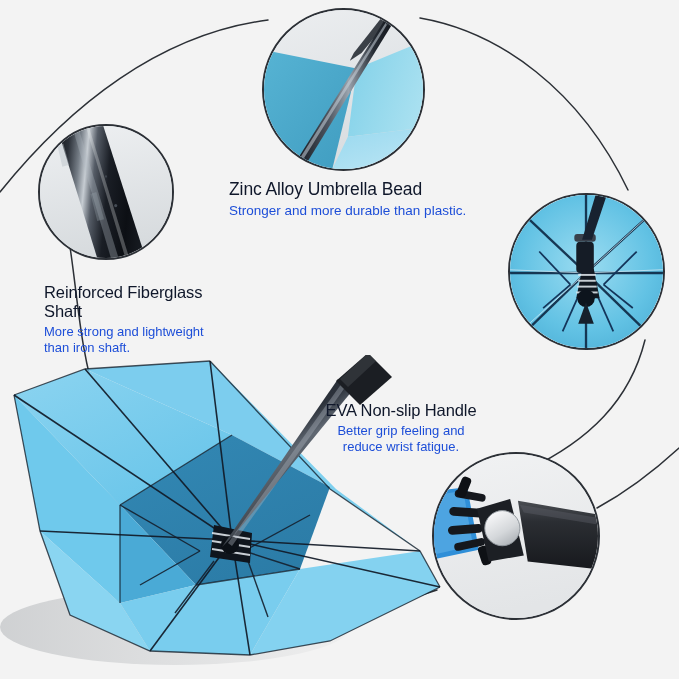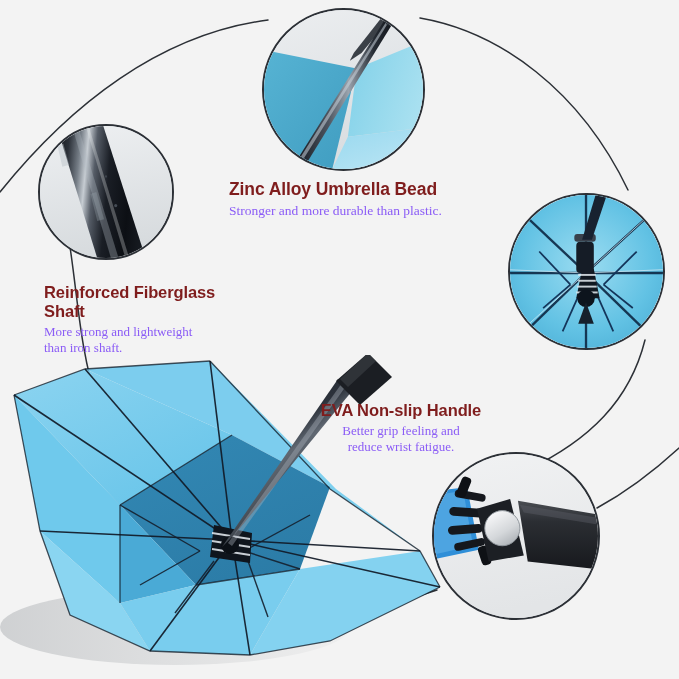--- a/index.html
+++ b/index.html
@@ -42,8 +42,8 @@
   
   .txt { position: absolute; }
   .txt .hd {
-    color: #7f1d1d;
-    font-weight: bold;
+    color: #0f172a;
+    font-weight: normal;
     letter-spacing: -0.1px;
   }
   .txt .sb {

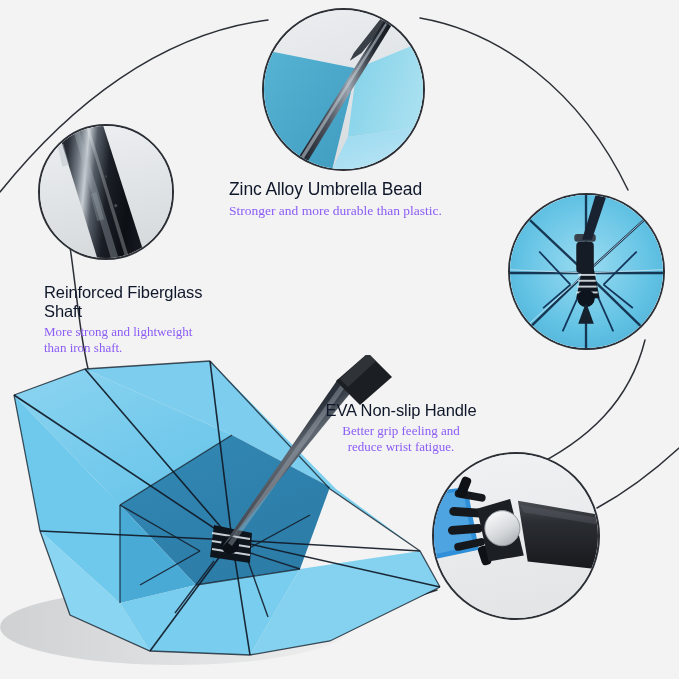--- a/index.html
+++ b/index.html
@@ -47,8 +47,7 @@
     letter-spacing: -0.1px;
   }
   .txt .sb {
-    color: #8b5cf6;
-    font-family: Liberation Serif, serif;
+    color: #1d4ed8;
   }
   .al-left  .hd, .al-left  .sb { text-align: left; }
   .al-center .hd, .al-center .sb { text-align: center; }

